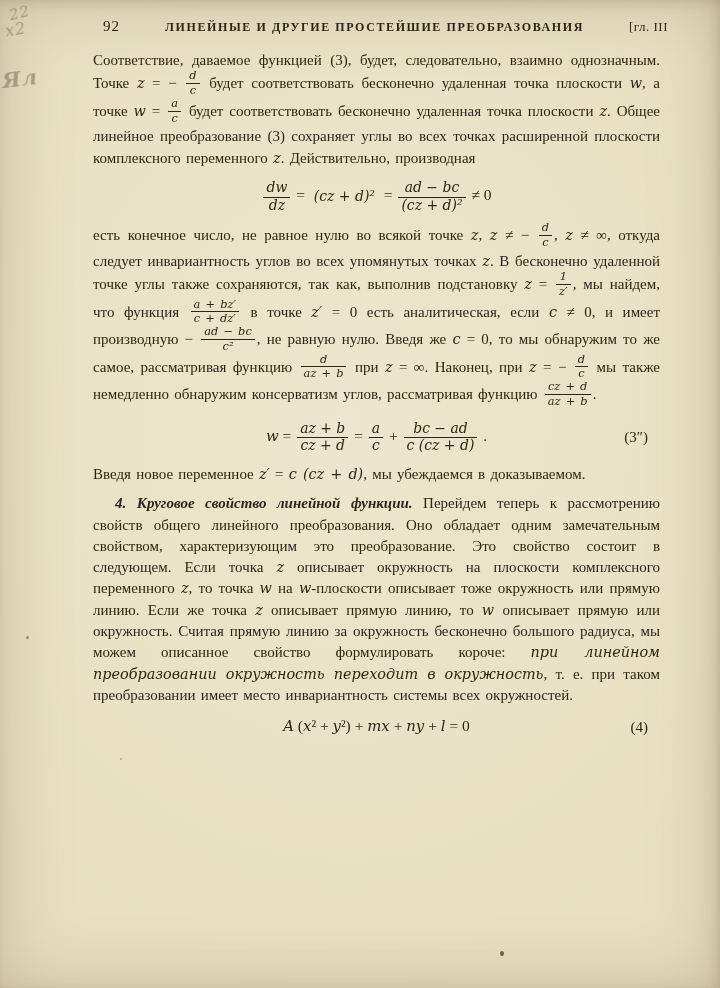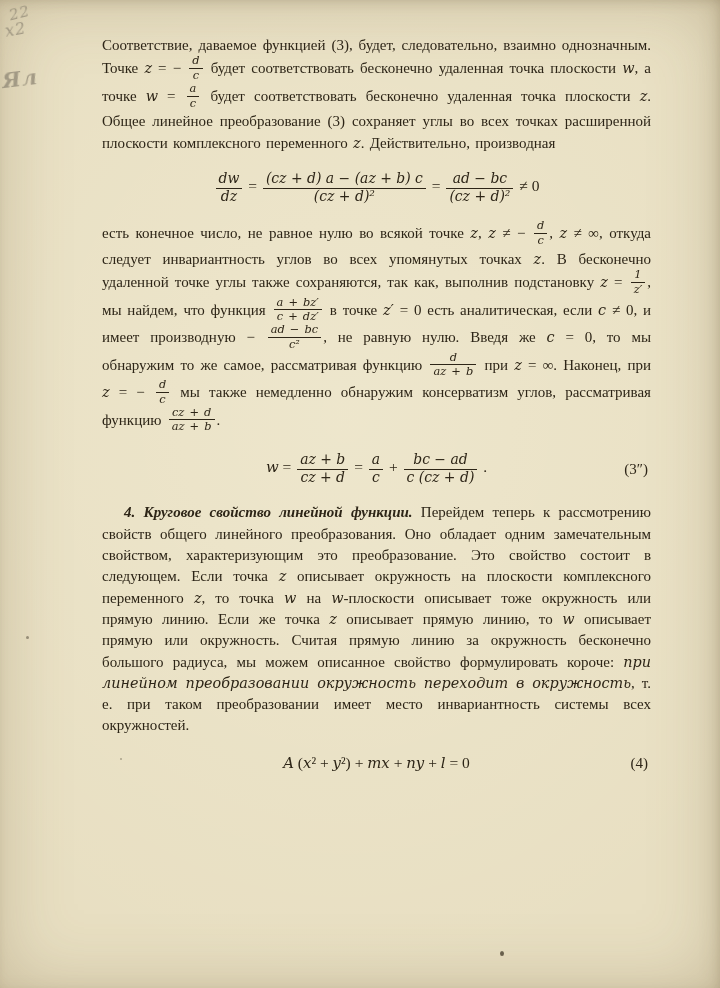--- a/index.html
+++ b/index.html
@@ -107,6 +107,11 @@
   <span class="speck s3"></span>
 
   <div class="column">
+    <div class="header">
+      <span class="page-number">92</span>
+      <span class="running-title">ЛИНЕЙНЫЕ И ДРУГИЕ ПРОСТЕЙШИЕ ПРЕОБРАЗОВАНИЯ</span>
+      <span class="chapter-ref">[гл. III</span>
+    </div>
     <div id="body-text">
         <p class="para"><span class="rx">Соответствие, даваемое функцией (3), будет, следовательно, взаимно однозначным. Точке </span><span class="rm">z</span><span class="rx"> = − </span><span class="frac">
             <span class="num">d</span>

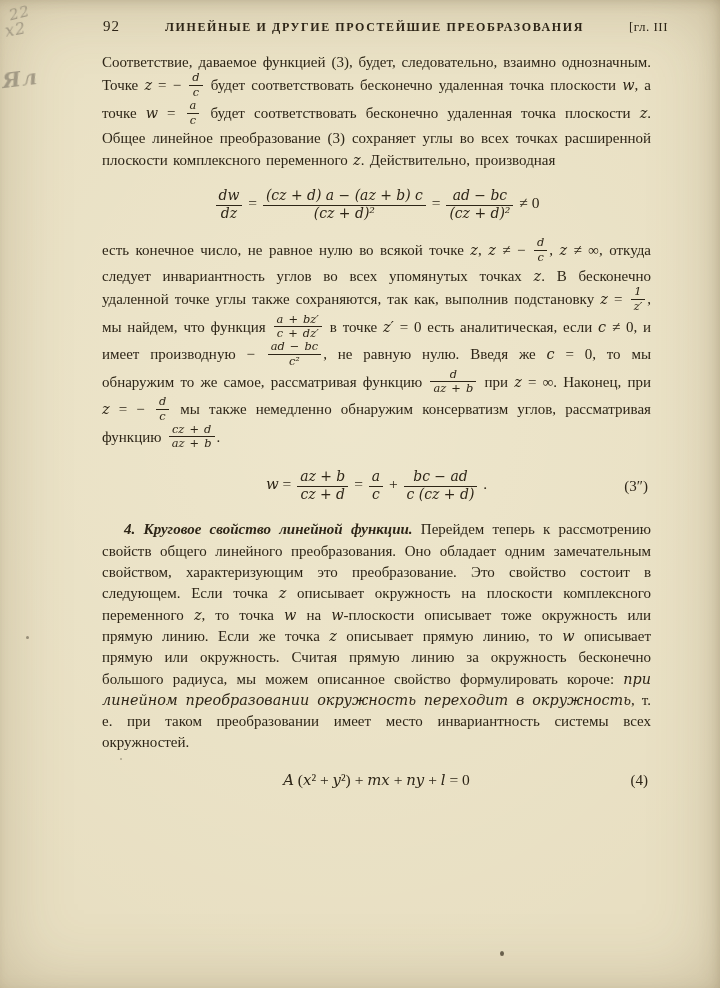--- a/index.html
+++ b/index.html
@@ -57,7 +57,7 @@
   .chapter-ref{font-size:13px;letter-spacing:.5px;}
 
   .para{
-    margin:17px;
+    margin:8px;
     font-size:15px;
     line-height:1.42;
     text-align:justify;

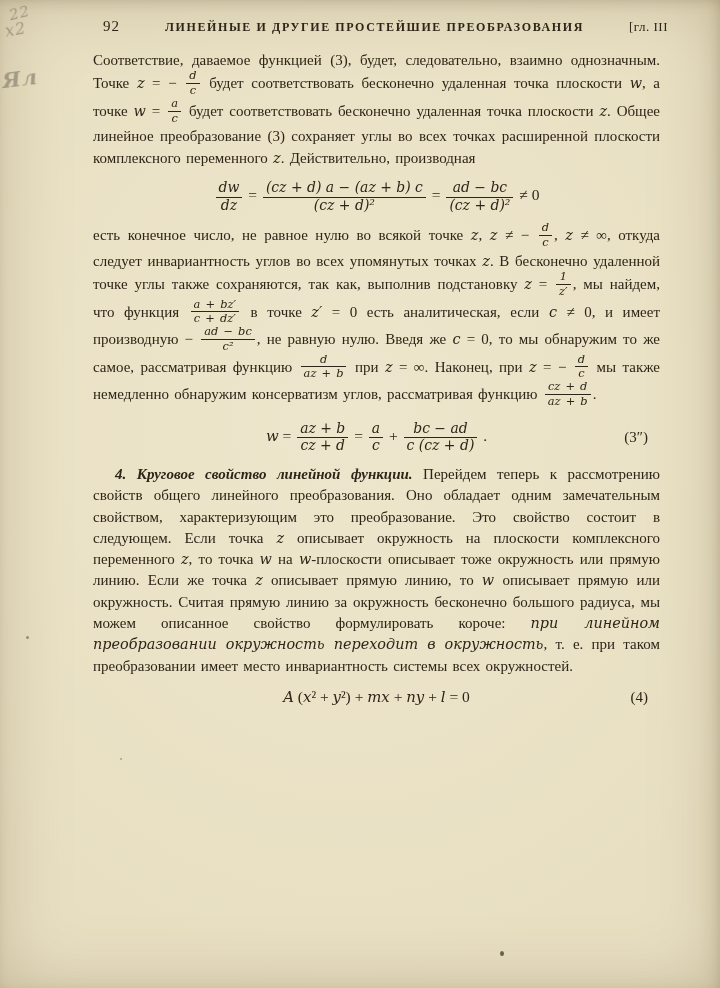--- a/index.html
+++ b/index.html
@@ -124,7 +124,6 @@
               <span class="num">dw</span>
               <span class="den">dz</span>
             </span><span class="rx"> = </span><span class="frac">
-              <span class="num">(cz + d) a − (az + b) c</span>
               <span class="den">(cz + d)²</span>
             </span><span class="rx"> = </span><span class="frac">
               <span class="num">ad − bc</span>

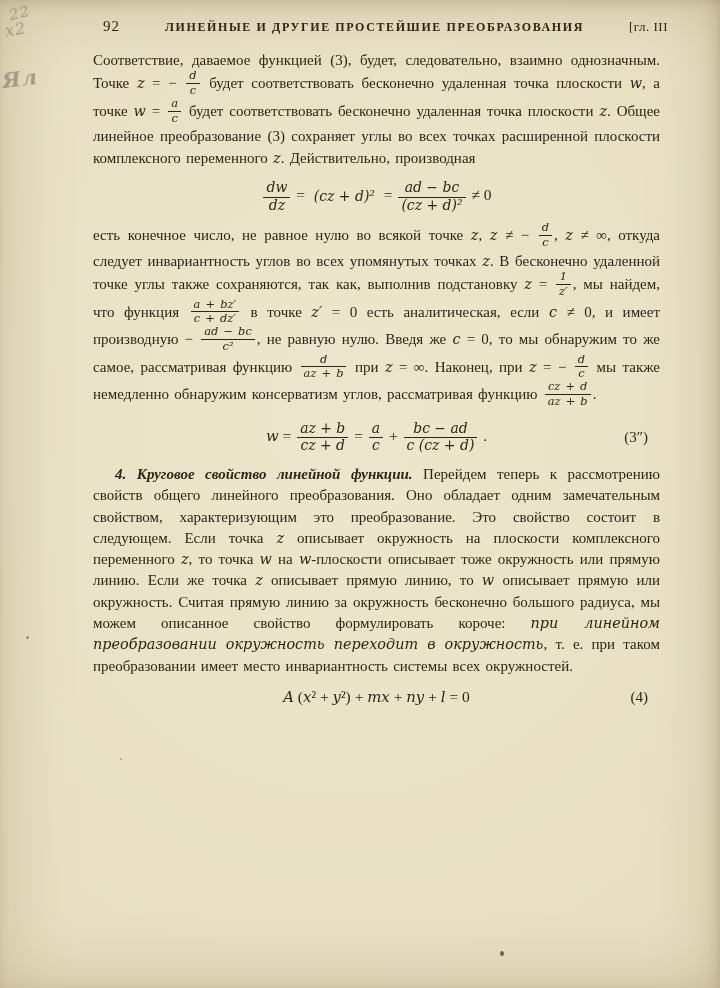--- a/index.html
+++ b/index.html
@@ -161,6 +161,7 @@
               <span class="num">bc − ad</span>
               <span class="den">c (cz + d)</span>
             </span><span class="rx"> .</span></span><span class="eq-label">(3″)</span></div>
+        <p class="para"><span class="rx">Введя новое переменное </span><span class="rm">z′</span><span class="rx"> = </span><span class="rm">c (cz + d)</span><span class="rx">, мы убеждаемся в доказываемом.</span></p>
         <p class="para indent"><span class="rb">4. Круговое свойство линейной функции.</span><span class="rx"> Перейдем теперь к рассмотрению свойств общего линейного преобразования. Оно обладает одним замечательным свойством, характеризующим это преобразование. Это свойство состоит в следующем. Если точка </span><span class="rm">z</span><span class="rx"> описывает окружность на плоскости комплексного переменного </span><span class="rm">z</span><span class="rx">, то точка </span><span class="rm">w</span><span class="rx"> на </span><span class="rm">w</span><span class="rx">-плоскости описывает тоже окружность или прямую линию. Если же точка </span><span class="rm">z</span><span class="rx"> описывает прямую линию, то </span><span class="rm">w</span><span class="rx"> описывает прямую или окружность. Считая прямую линию за окружность бесконечно большого радиуса, мы можем описанное свойство формулировать короче: </span><span class="ri">при линейном преобразовании окружность переходит в окружность</span><span class="rx">, т. е. при таком преобразовании имеет место инвариантность системы всех окружностей.</span></p>
         <div class="formula"><span class="formula-body"><span class="rm">A</span><span class="rx"> (</span><span class="rm">x</span><span class="rx">² + </span><span class="rm">y</span><span class="rx">²) + </span><span class="rm">mx</span><span class="rx"> + </span><span class="rm">ny</span><span class="rx"> + </span><span class="rm">l</span><span class="rx"> = 0</span></span><span class="eq-label">(4)</span></div>
       </div>

